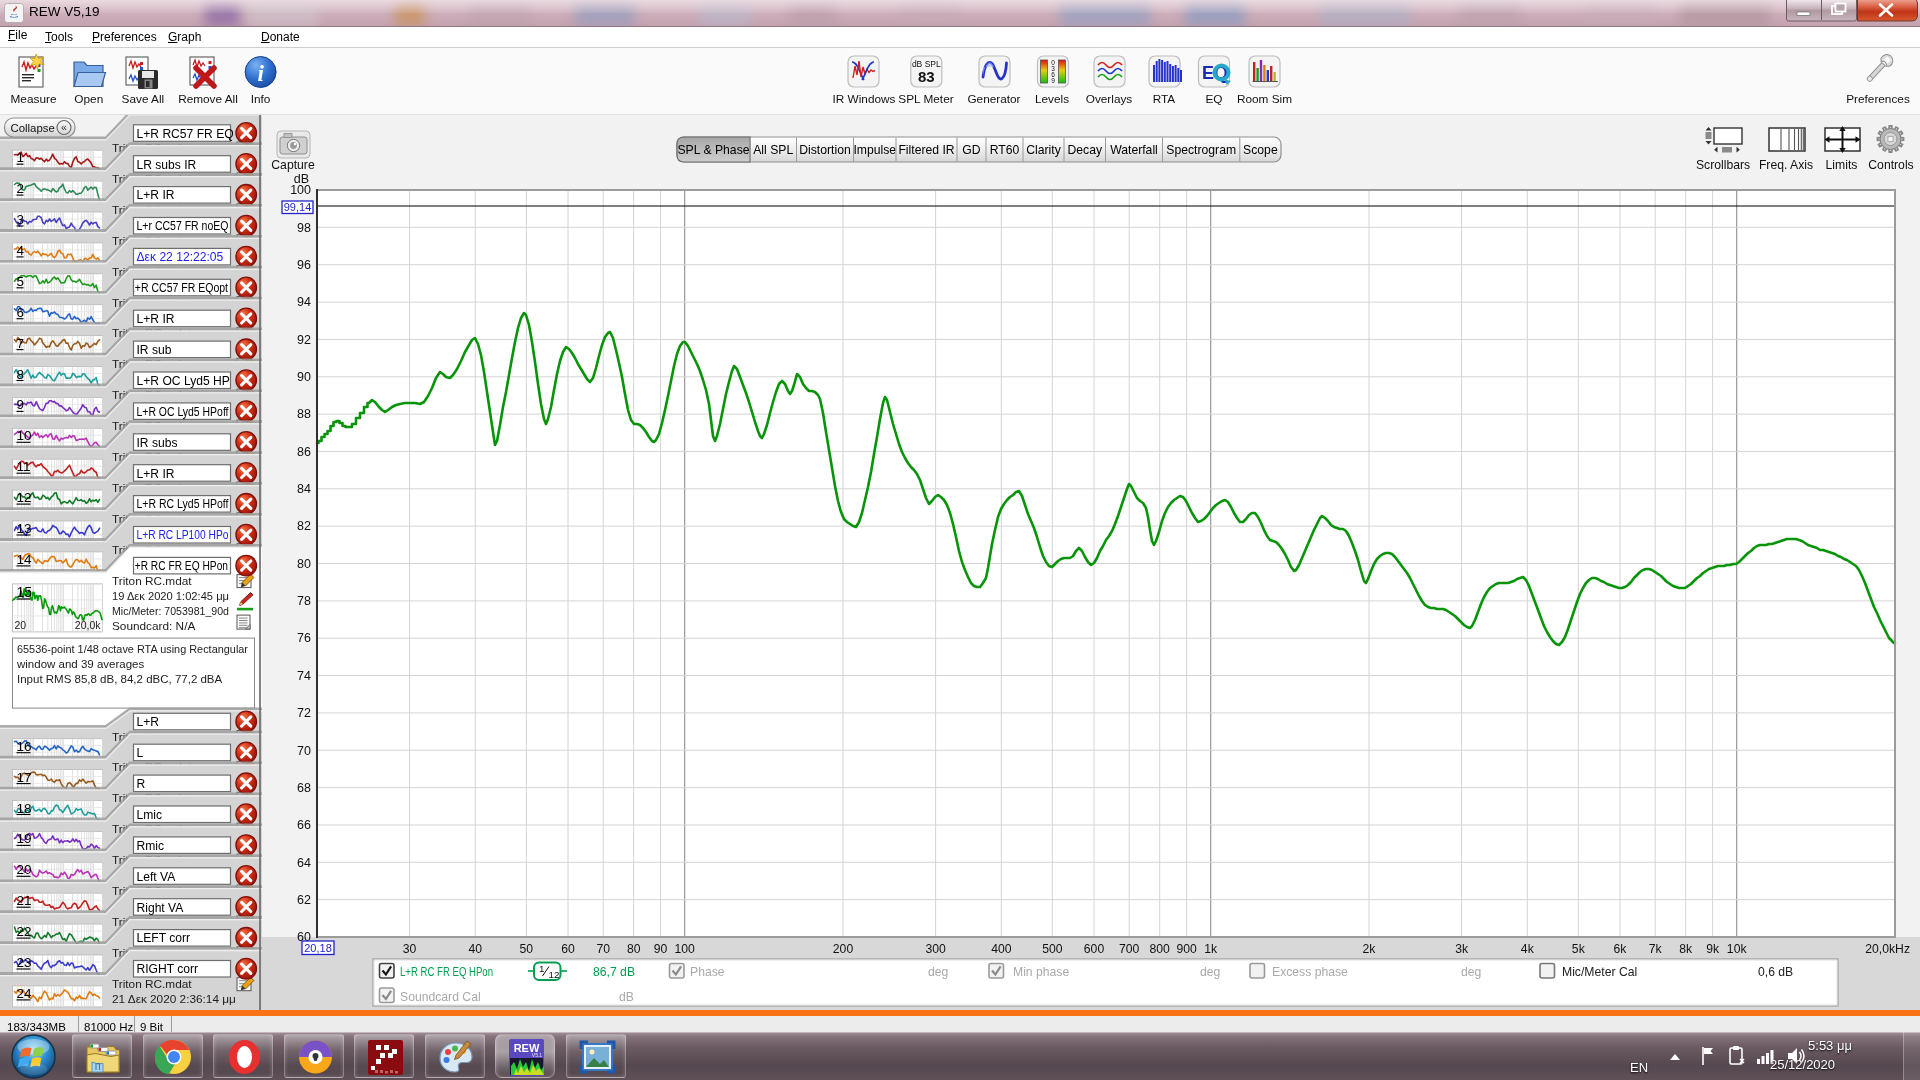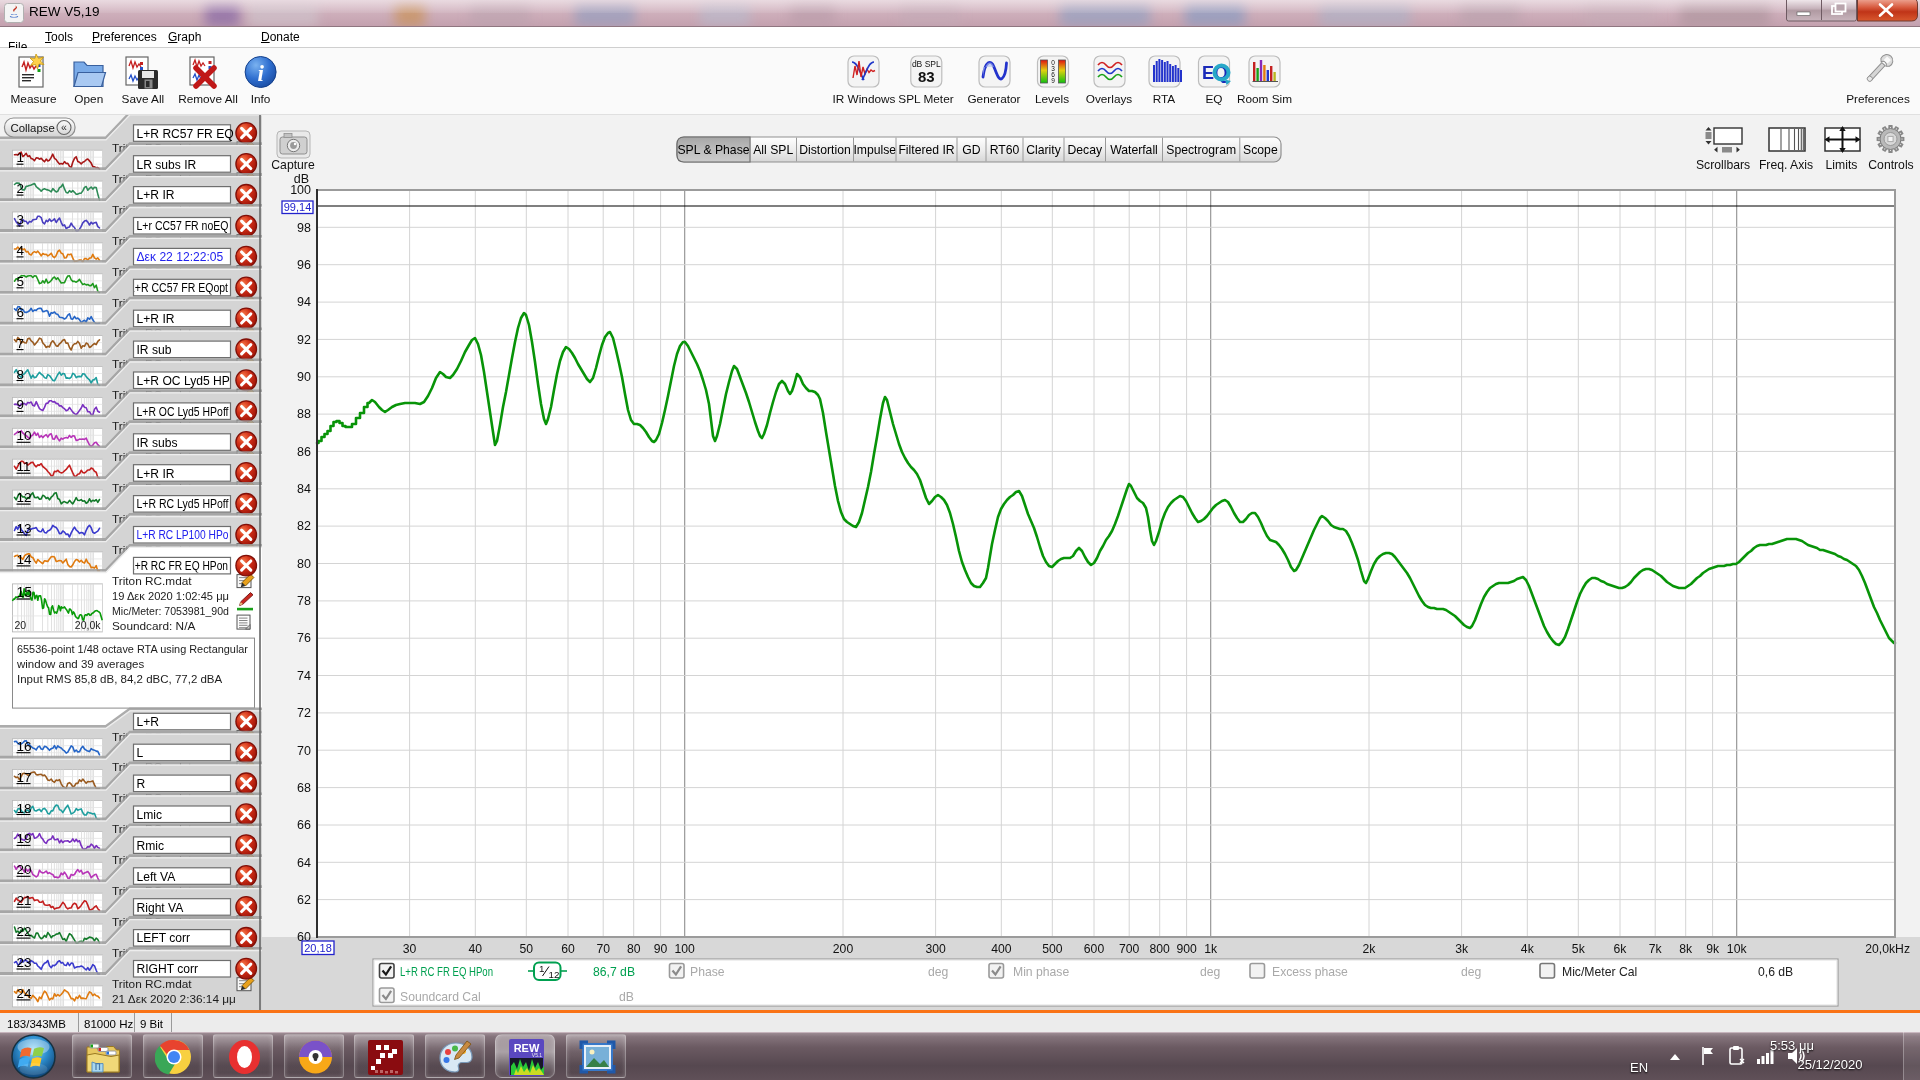--- a/index.html
+++ b/index.html
@@ -54,7 +54,7 @@
       </svg>
     </div>
     <div style="position:absolute;left:0;top:27px;width:1920px;height:21px;background:#fff;border-bottom:1px solid #cfcfcf;font:12px 'Liberation Sans', sans-serif;color:#000">
-      <div style="position:absolute;left:8px;top:13px"><u>F</u>ile</div>
+      <div style="position:absolute;left:8px;top:1px"><u>F</u>ile</div>
       <div style="position:absolute;left:45px;top:3px"><u>T</u>ools</div>
       <div style="position:absolute;left:92px;top:3px"><u>P</u>references</div>
       <div style="position:absolute;left:168px;top:3px"><u>G</u>raph</div>

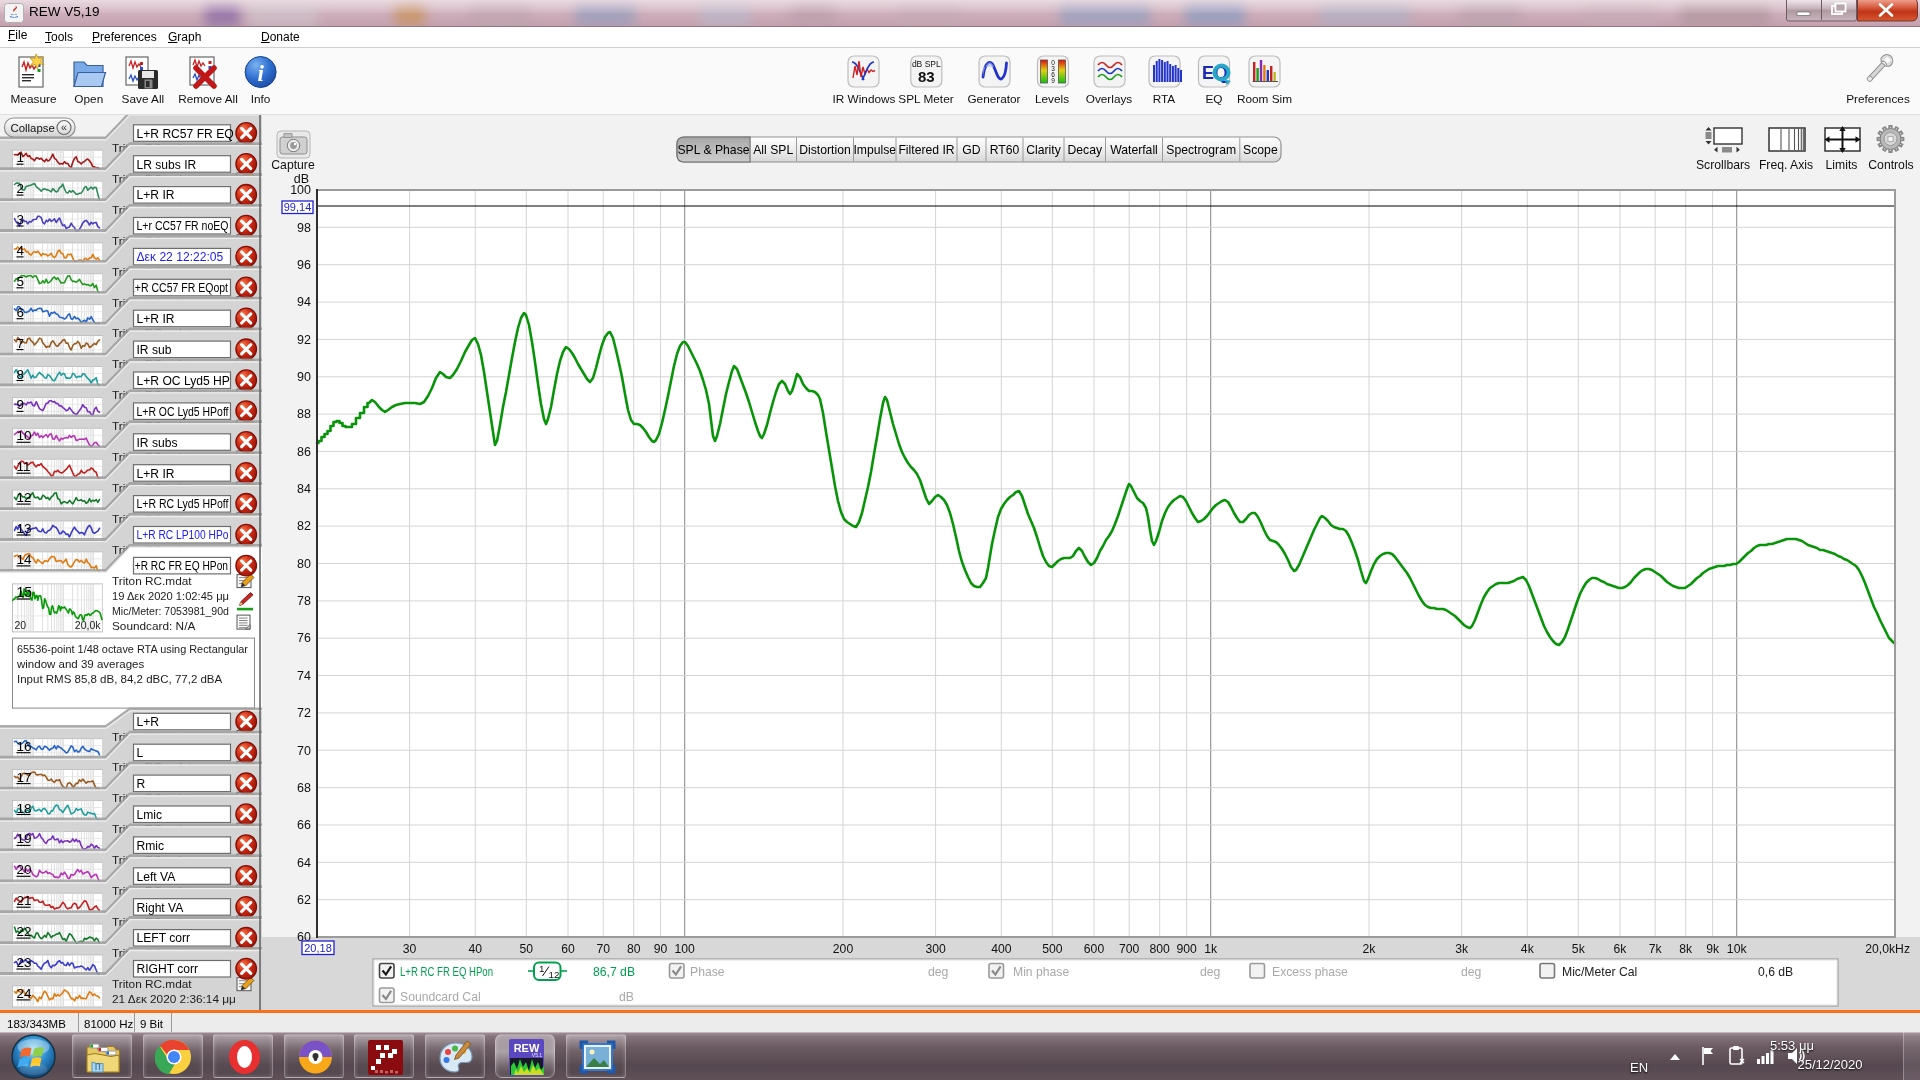--- a/index.html
+++ b/index.html
@@ -1674,7 +1674,7 @@
       <text x="64" y="16.2" text-anchor="middle" font-family="&quot;Liberation Sans&quot;, sans-serif" font-size="10.5" fill="#333">«</text>
       <rect x="259.2" y="0" width="1.6" height="895" fill="#666"></rect>
     </svg>
-    <div style="position:absolute;left:0;top:1010px;width:1920px;height:22px;background:#ececec;border-top:3px solid #f97316;font:11.5px 'Liberation Sans', sans-serif;color:#000">
+    <div style="position:absolute;left:0;top:1010px;width:1920px;height:22px;background:#ececec;border-top:6px solid #f97316;font:11.5px 'Liberation Sans', sans-serif;color:#000">
       <div style="position:absolute;left:7px;top:5px">183/343MB</div>
       <div style="position:absolute;left:84px;top:5px">81000 Hz</div>
       <div style="position:absolute;left:140px;top:5px">9 Bit</div>

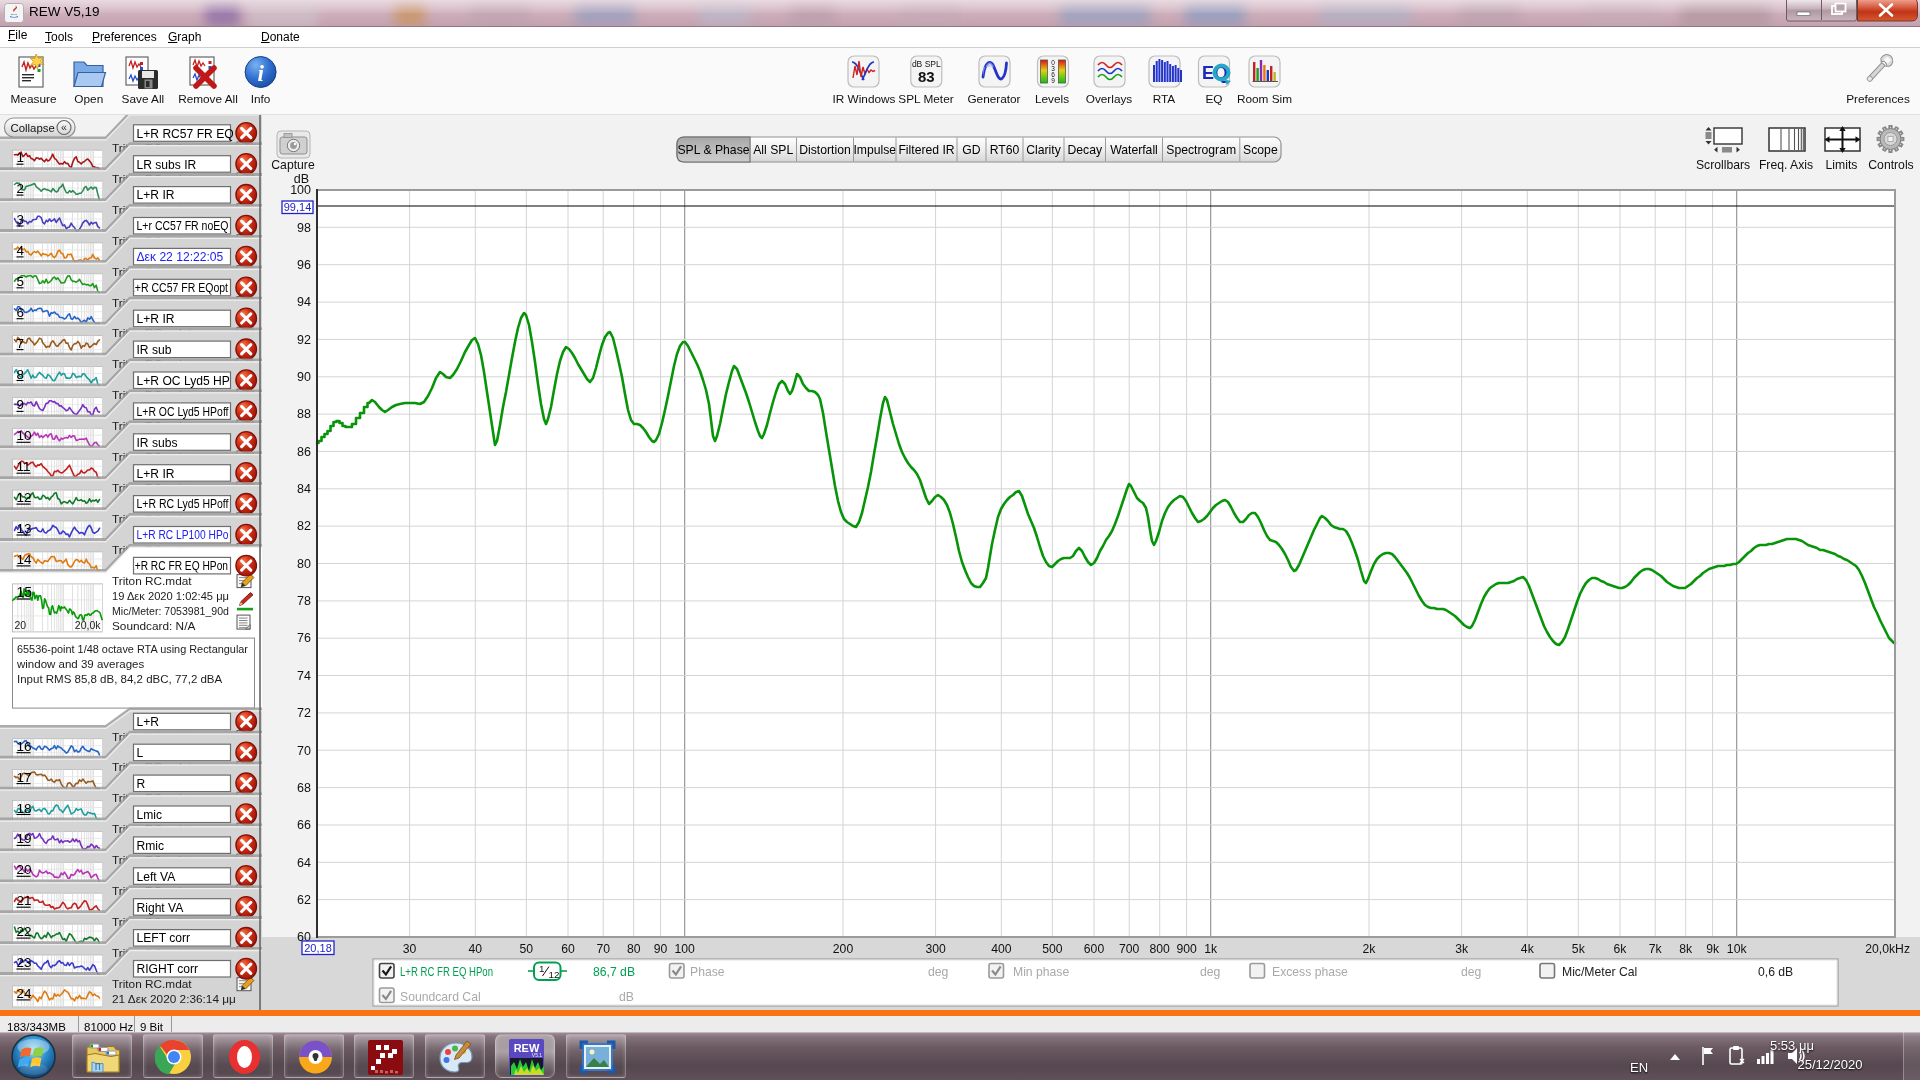--- a/index.html
+++ b/index.html
@@ -1823,7 +1823,7 @@
           <path d="M 2 7 l 4 0 l 5 -5 l 0 16 l -5 -5 l -4 0 Z" fill="#fff"></path>
           <path d="M 13.5 6 q 3 4 0 8 M 15.5 3.5 q 5 6.5 0 13" stroke="#fff" stroke-width="1.5" fill="none"></path>
         </svg>
-        <div style="position:absolute;left:150px;top:6px;width:120px;text-align:left;text-shadow:0 1px 2px #000">5:53 μμ</div>
+        <div style="position:absolute;left:150px;top:6px;width:120px;text-align:center;text-shadow:0 1px 2px #000">5:53 μμ</div>
         <div style="position:absolute;left:150px;top:25px;width:120px;text-align:center;text-shadow:0 1px 2px #000">25/12/2020</div>
       </div>
       <div style="position:absolute;left:1903px;top:0;width:1px;height:48px;background:rgba(255,255,255,0.35)"></div>

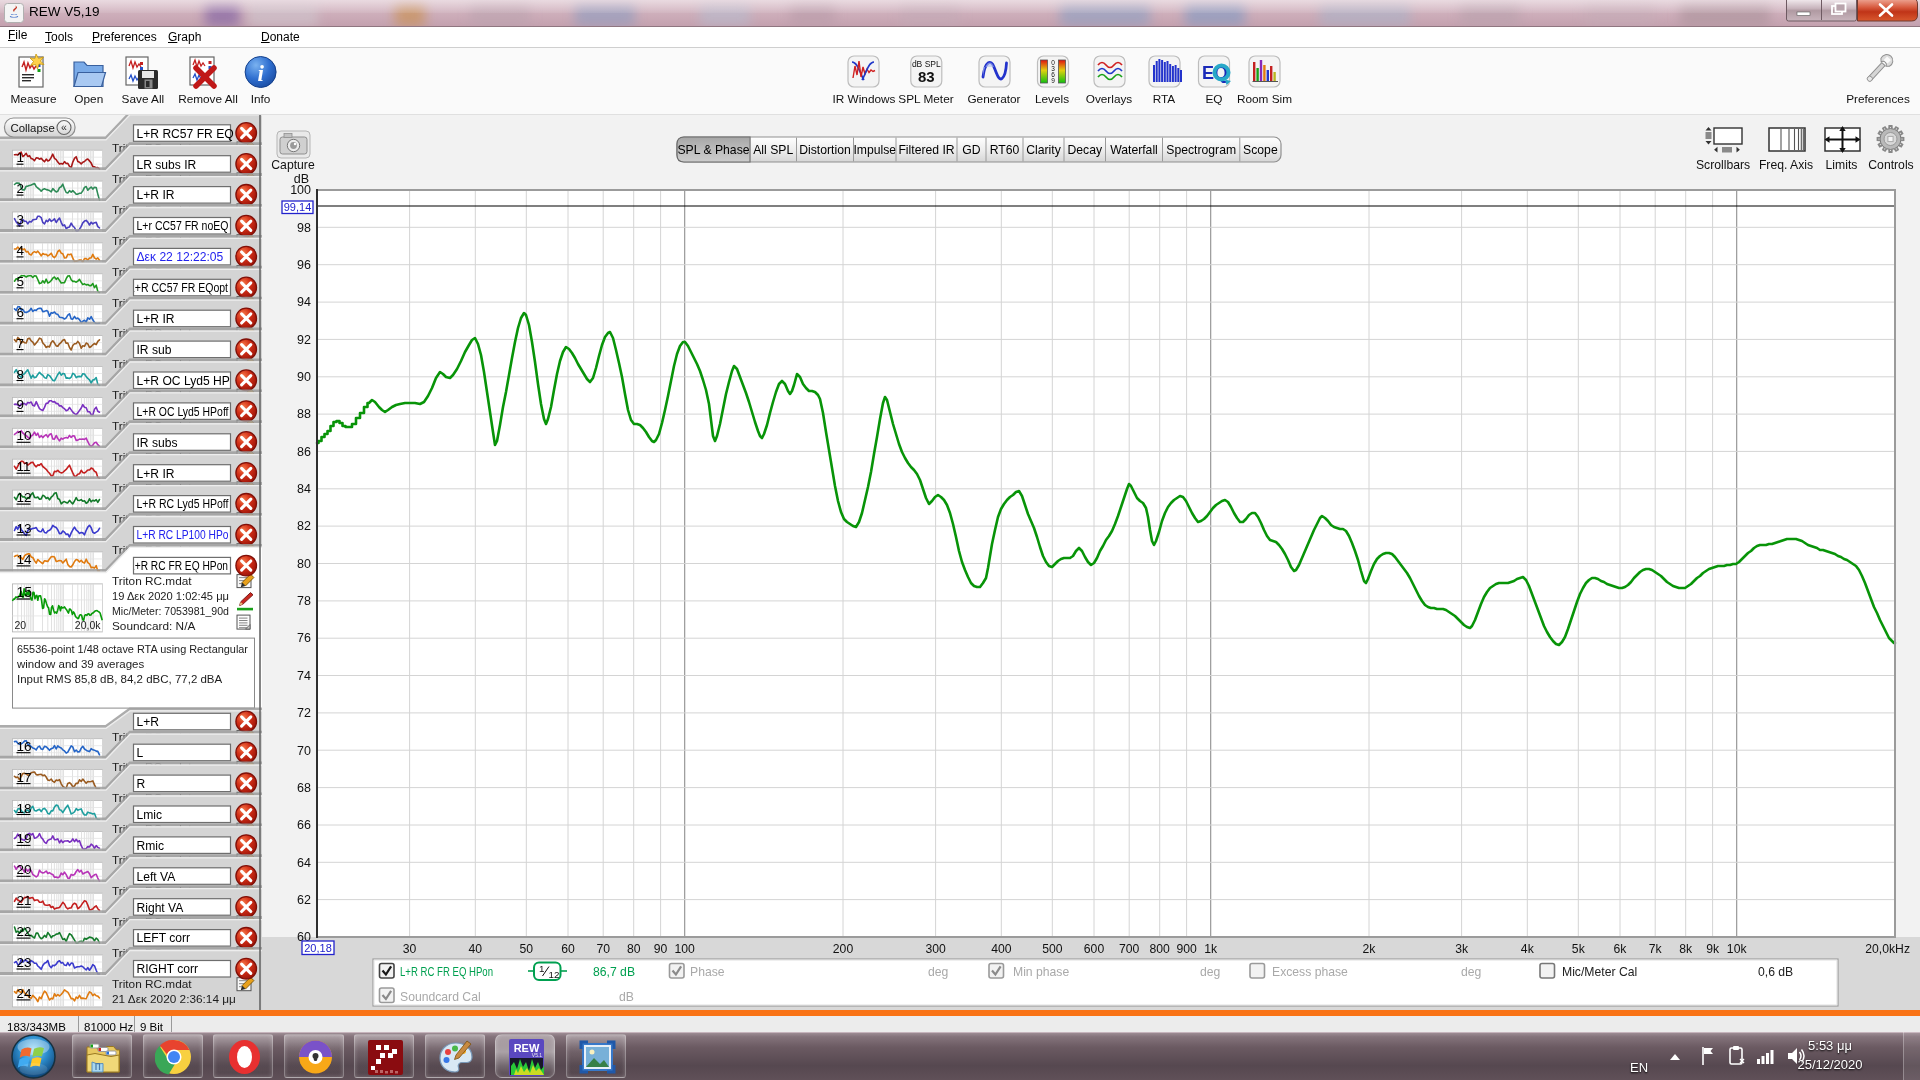--- a/index.html
+++ b/index.html
@@ -1824,7 +1824,7 @@
           <path d="M 13.5 6 q 3 4 0 8 M 15.5 3.5 q 5 6.5 0 13" stroke="#fff" stroke-width="1.5" fill="none"></path>
         </svg>
         <div style="position:absolute;left:150px;top:6px;width:120px;text-align:center;text-shadow:0 1px 2px #000">5:53 μμ</div>
-        <div style="position:absolute;left:150px;top:25px;width:120px;text-align:center;text-shadow:0 1px 2px #000">25/12/2020</div>
+        <div style="position:absolute;left:150px;top:25px;width:120px;text-align:left;text-shadow:0 1px 2px #000">25/12/2020</div>
       </div>
       <div style="position:absolute;left:1903px;top:0;width:1px;height:48px;background:rgba(255,255,255,0.35)"></div>
       <div style="position:absolute;left:1904px;top:0;width:16px;height:48px;background:rgba(255,255,255,0.08)"></div>

